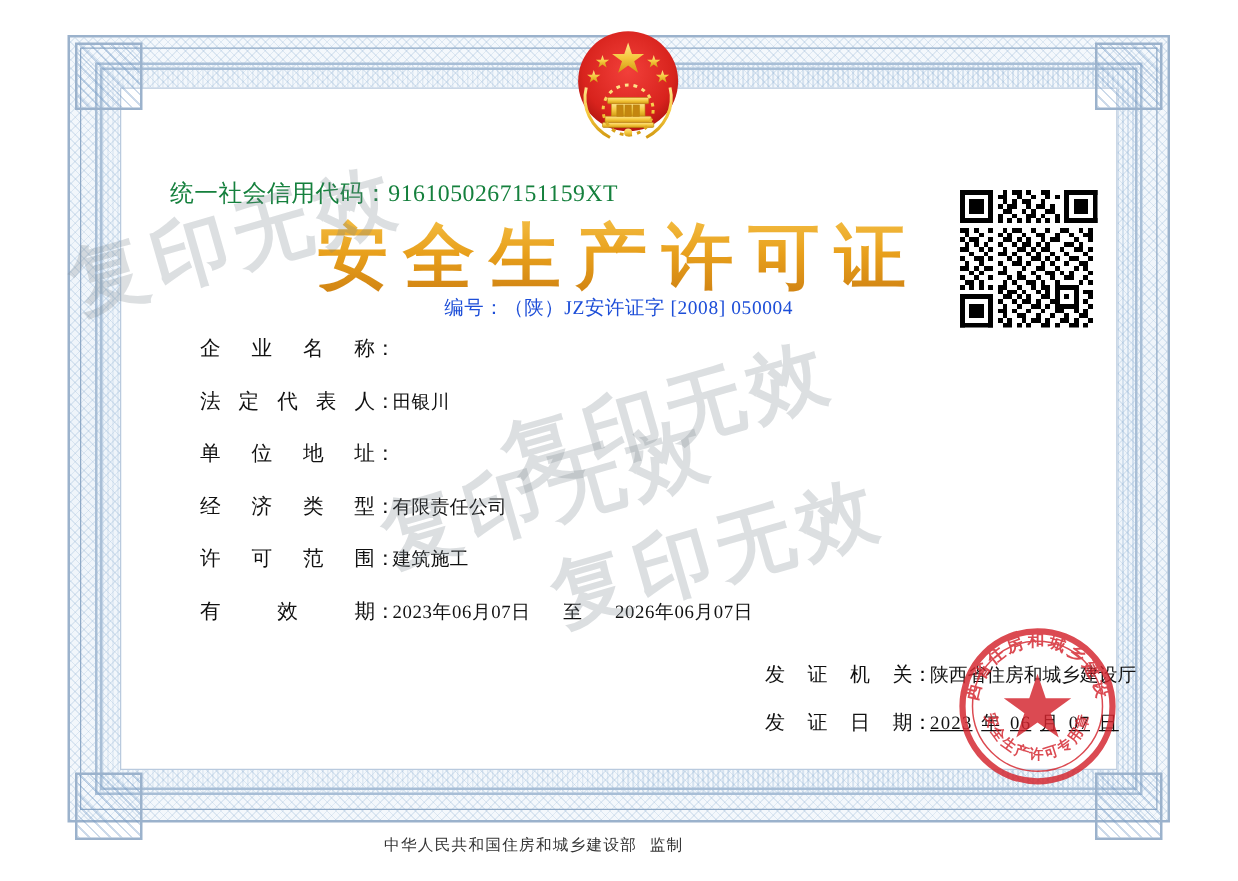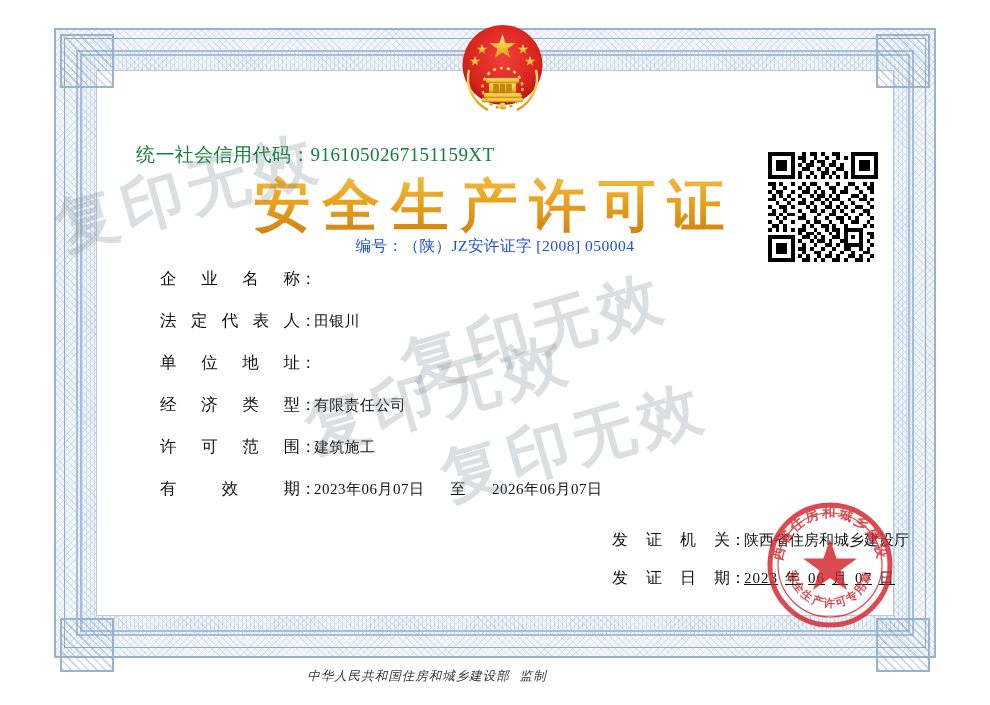--- a/index.html
+++ b/index.html
@@ -264,7 +264,6 @@
     color: #333;
     letter-spacing: 1px;
     z-index: 5;
-    font-style: italic;
   }
   .footer .footer-sup { padding-left: 10px; }
 </style>

